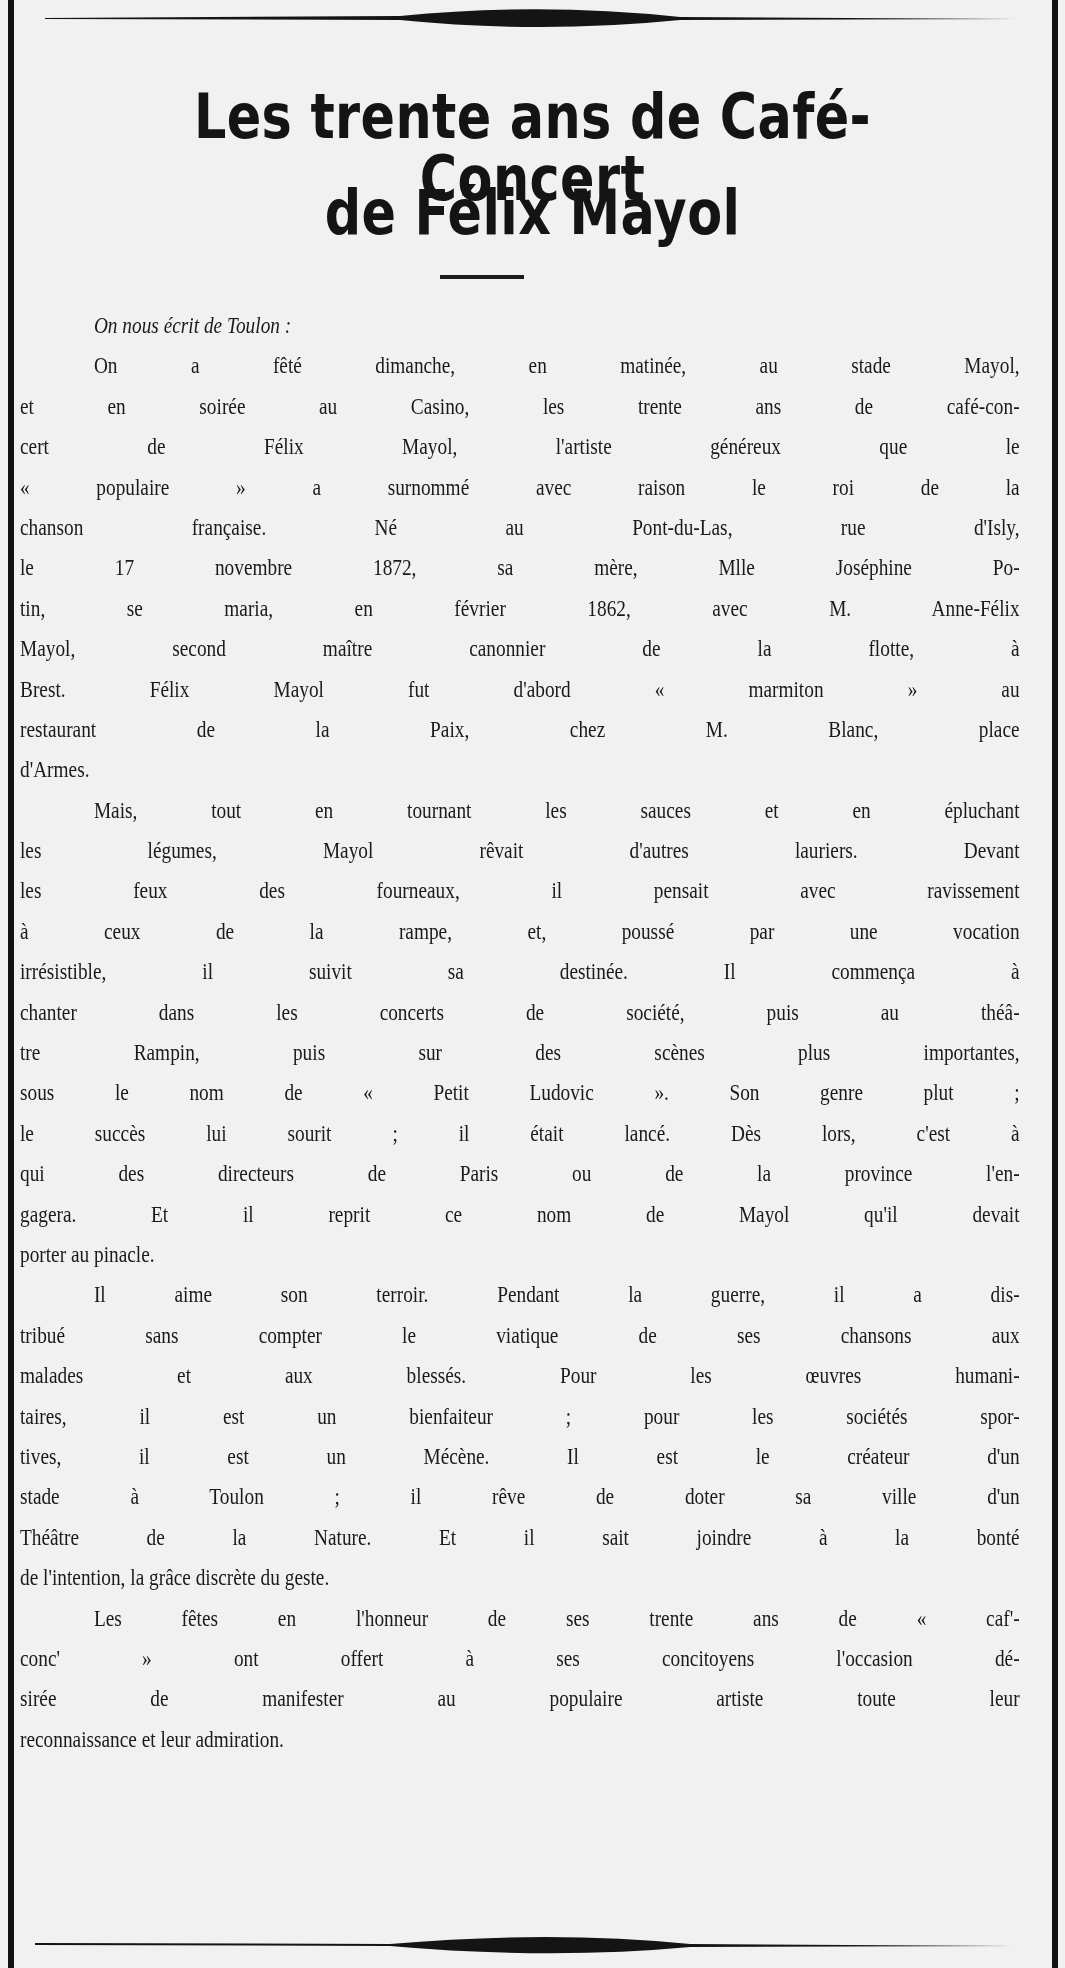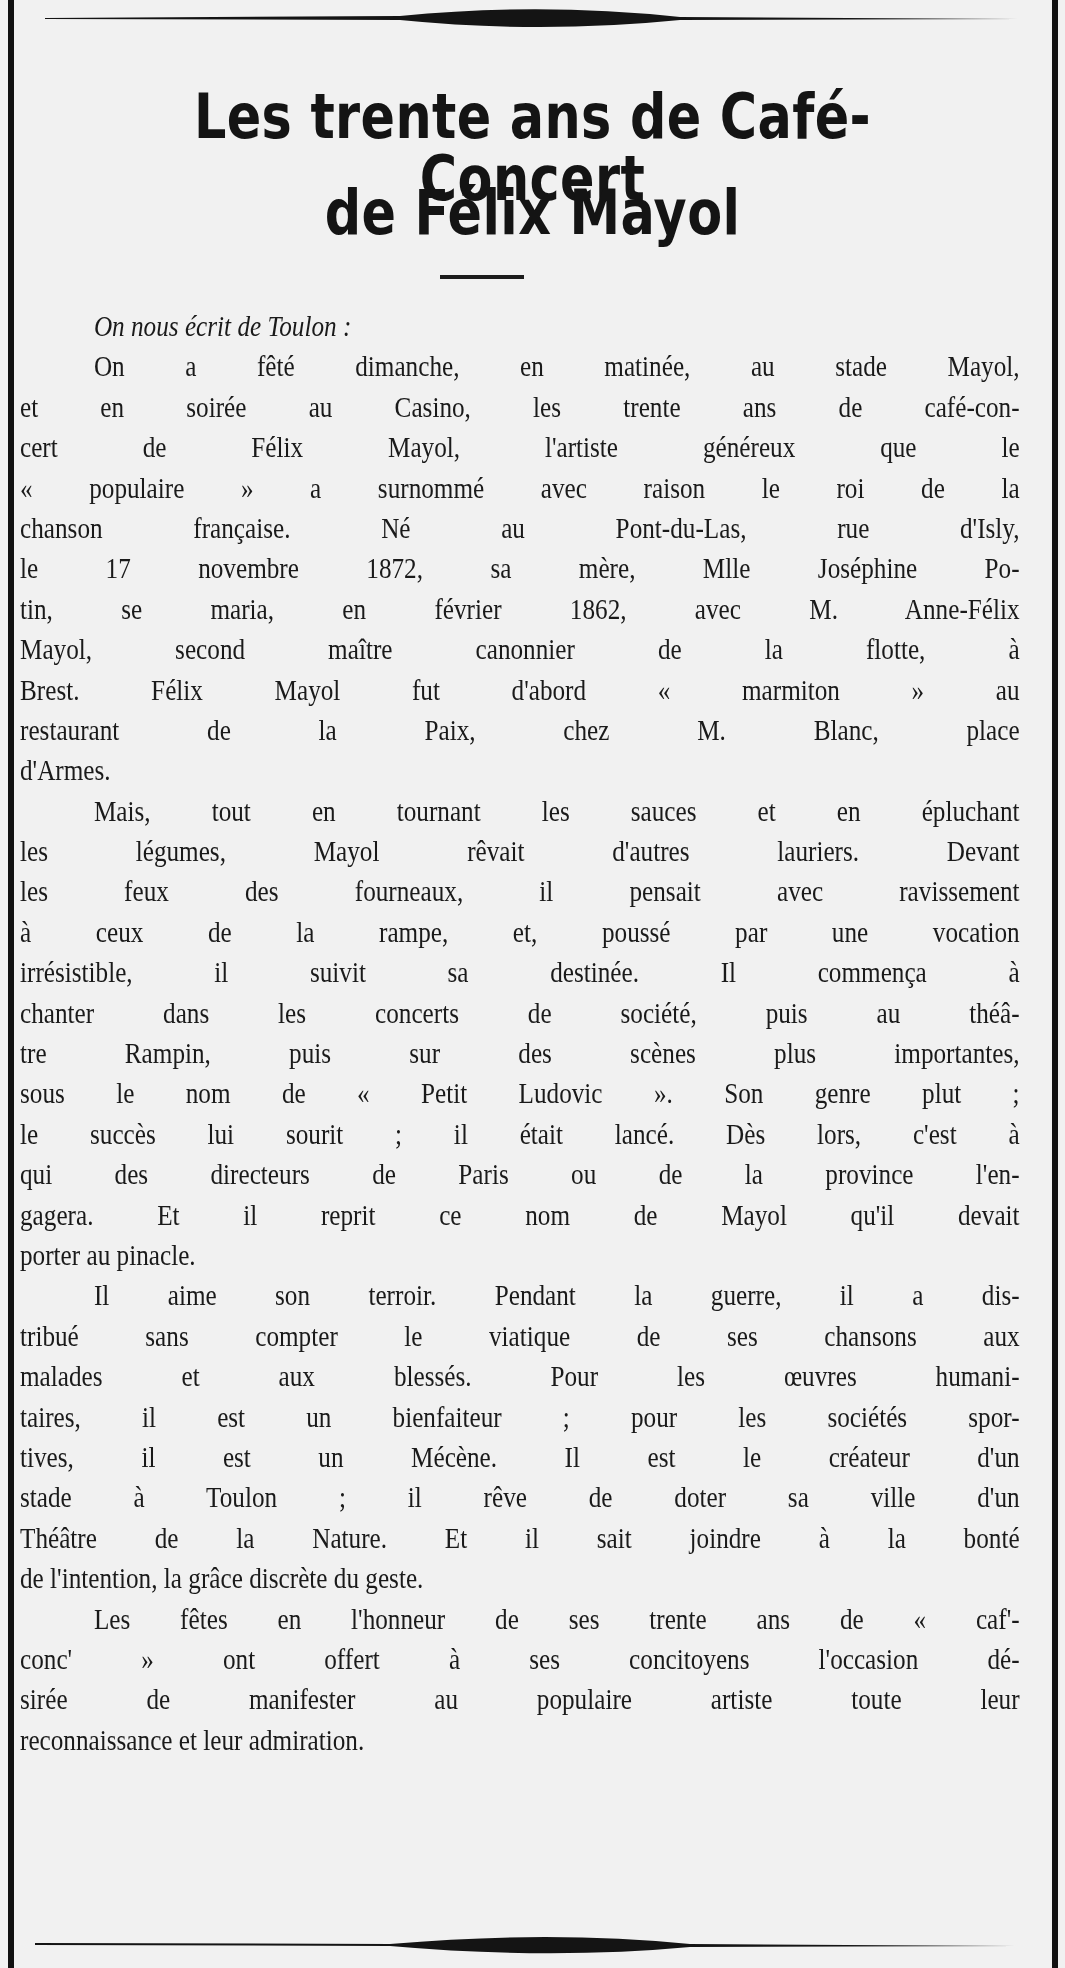--- a/index.html
+++ b/index.html
@@ -27,7 +27,7 @@
   .short-rule { position: absolute; left: 220px; width: 82px; height: 4px; background: #1c1c1c; left: 440px; width: 84px; top: 275px; }
   .article {
     position: absolute; left: 20px; top: 306px; width: 1000px;
-    font-size: 30px; line-height: 40.4px;
+    font-size: 23px; line-height: 40.4px;
   }
   .line {
     display: block; height: 40.4px; white-space: nowrap;

